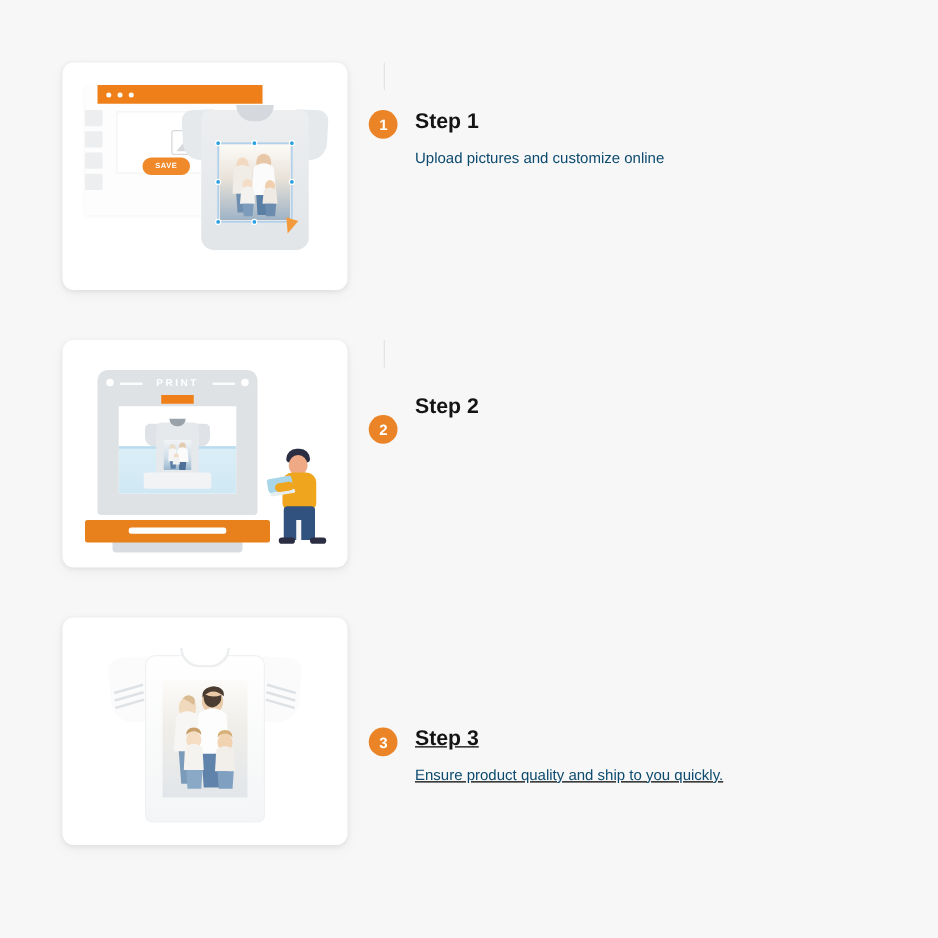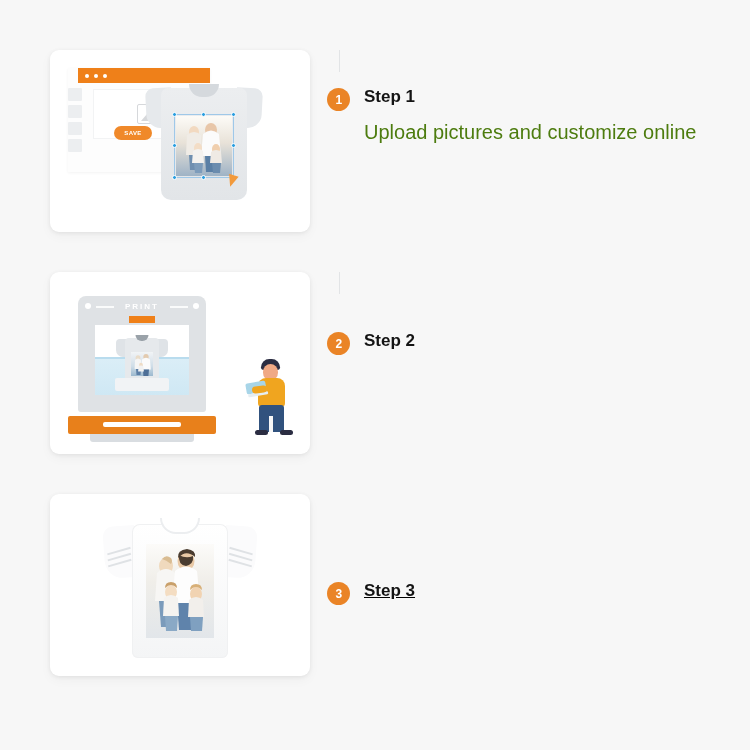--- a/index.html
+++ b/index.html
@@ -379,8 +379,8 @@
   }
   .step-desc {
     margin-top: 11px;
-    font-size: 20px;
-    color: #4d7c0f;
+    font-size: 12px;
+    color: #0c4a6e;
     line-height: 1.45;
     max-width: 400px;
   }

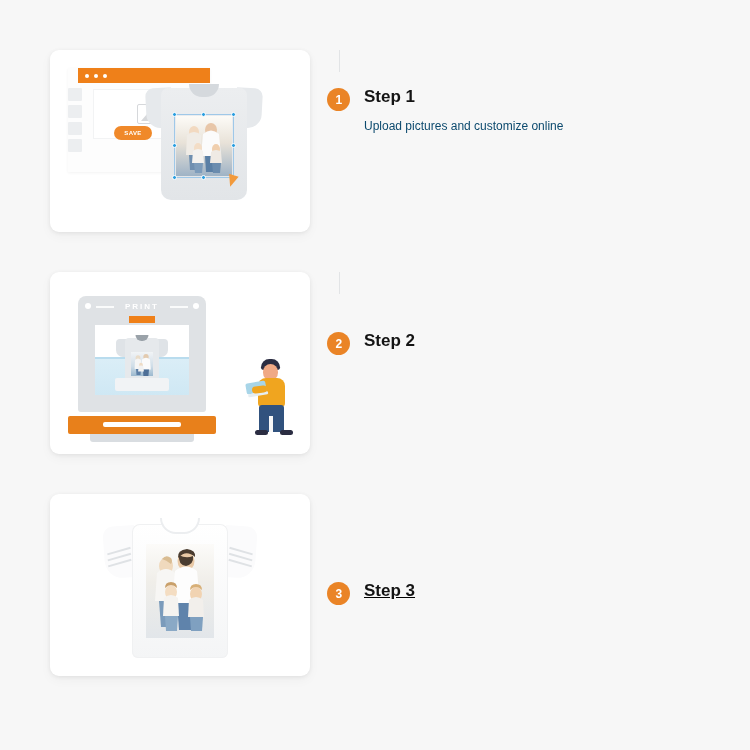--- a/index.html
+++ b/index.html
@@ -52,7 +52,7 @@
 
   
   .card {
-    width: 260px;
+    width: 228px;
     height: 182px;
     background: #ffffff;
     border-radius: 9px;

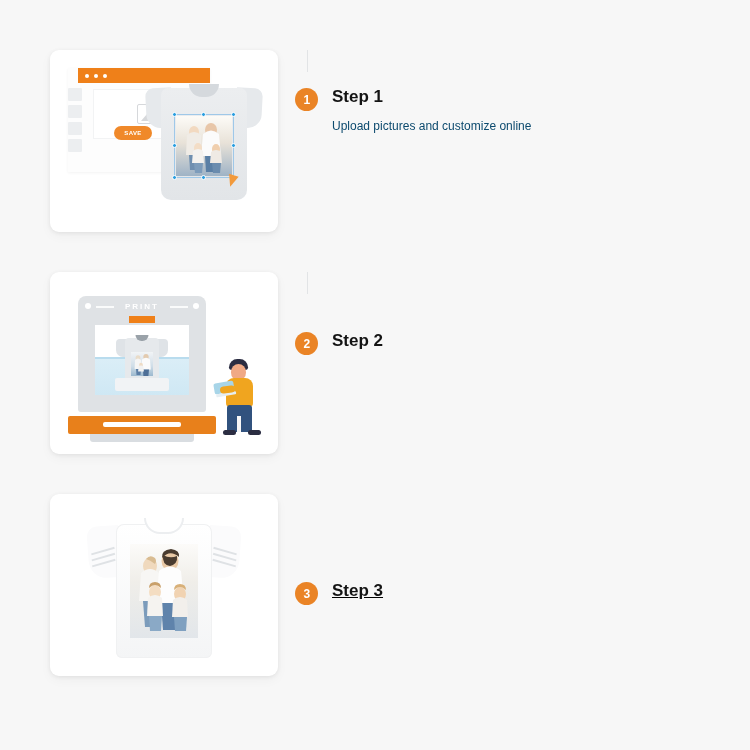--- a/index.html
+++ b/index.html
@@ -389,7 +389,7 @@
   .r1 .badge, .r1 .step-text { top: 38px; }
   .r1 .step-text { margin-top: 38px; }
   .r2 .badge { top: 60px; }
-  .r2 .step-text { margin-top: 60px; }
+  .r2 .step-text { margin-top: 44px; }
   .r3 .badge { top: 88px; }
   .r3 .step-text { margin-top: 88px; text-decoration: underline; }
 </style>

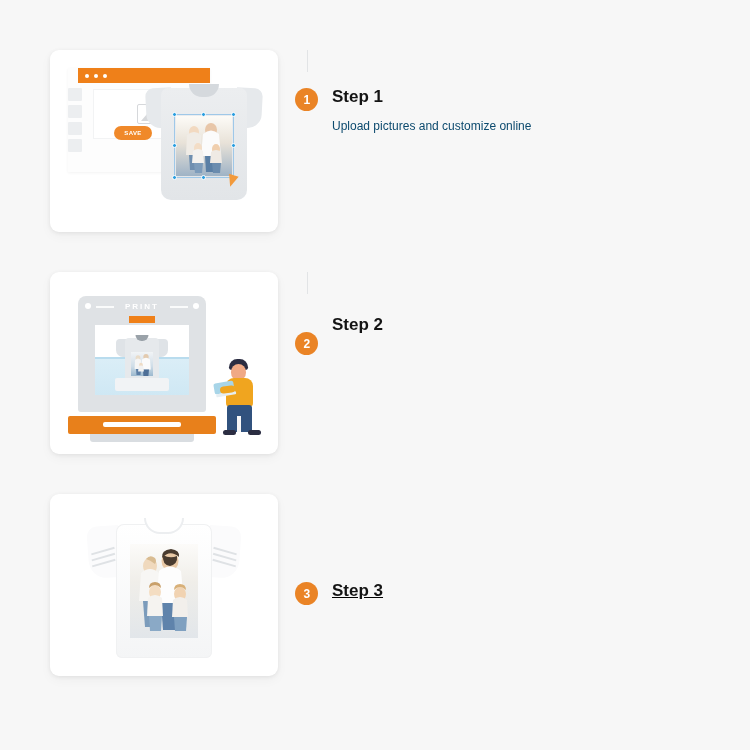--- a/index.html
+++ b/index.html
@@ -588,6 +588,7 @@
 
     <div class="step-text">
       <div class="step-title">Step 3</div>
+      <div class="step-desc">Ensure product quality and ship to you quickly.</div>
     </div>
   </div>
 

